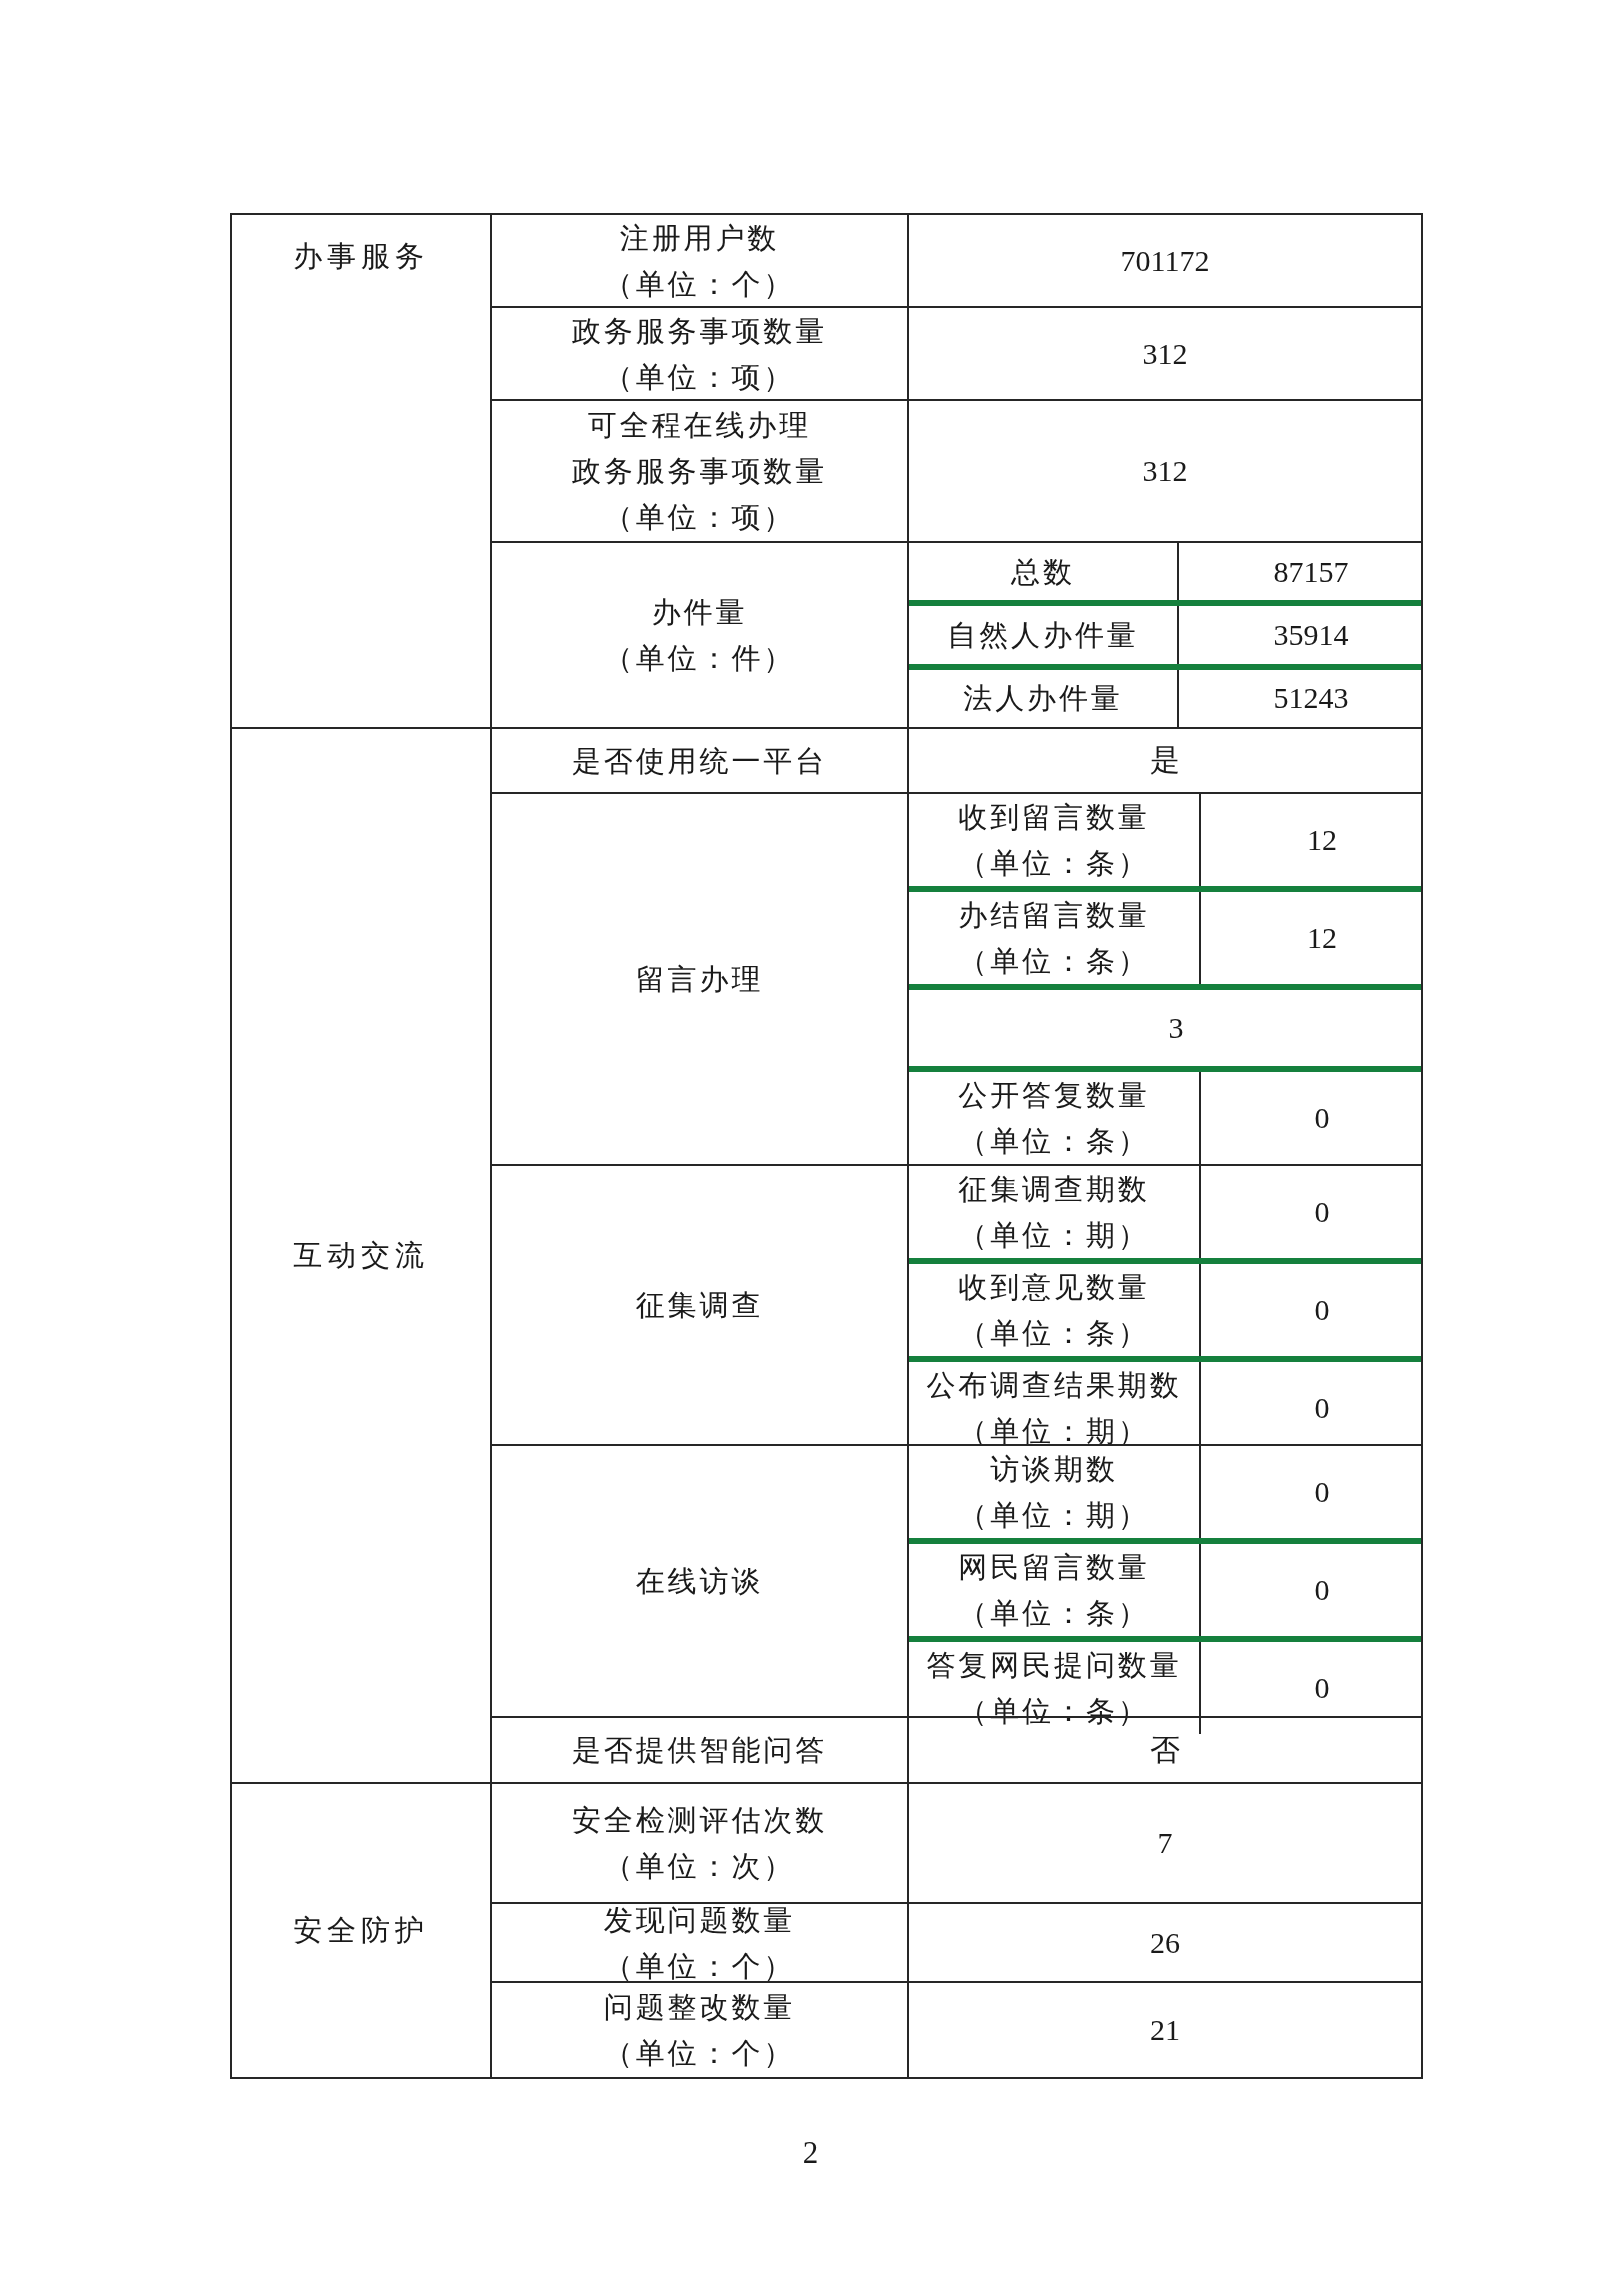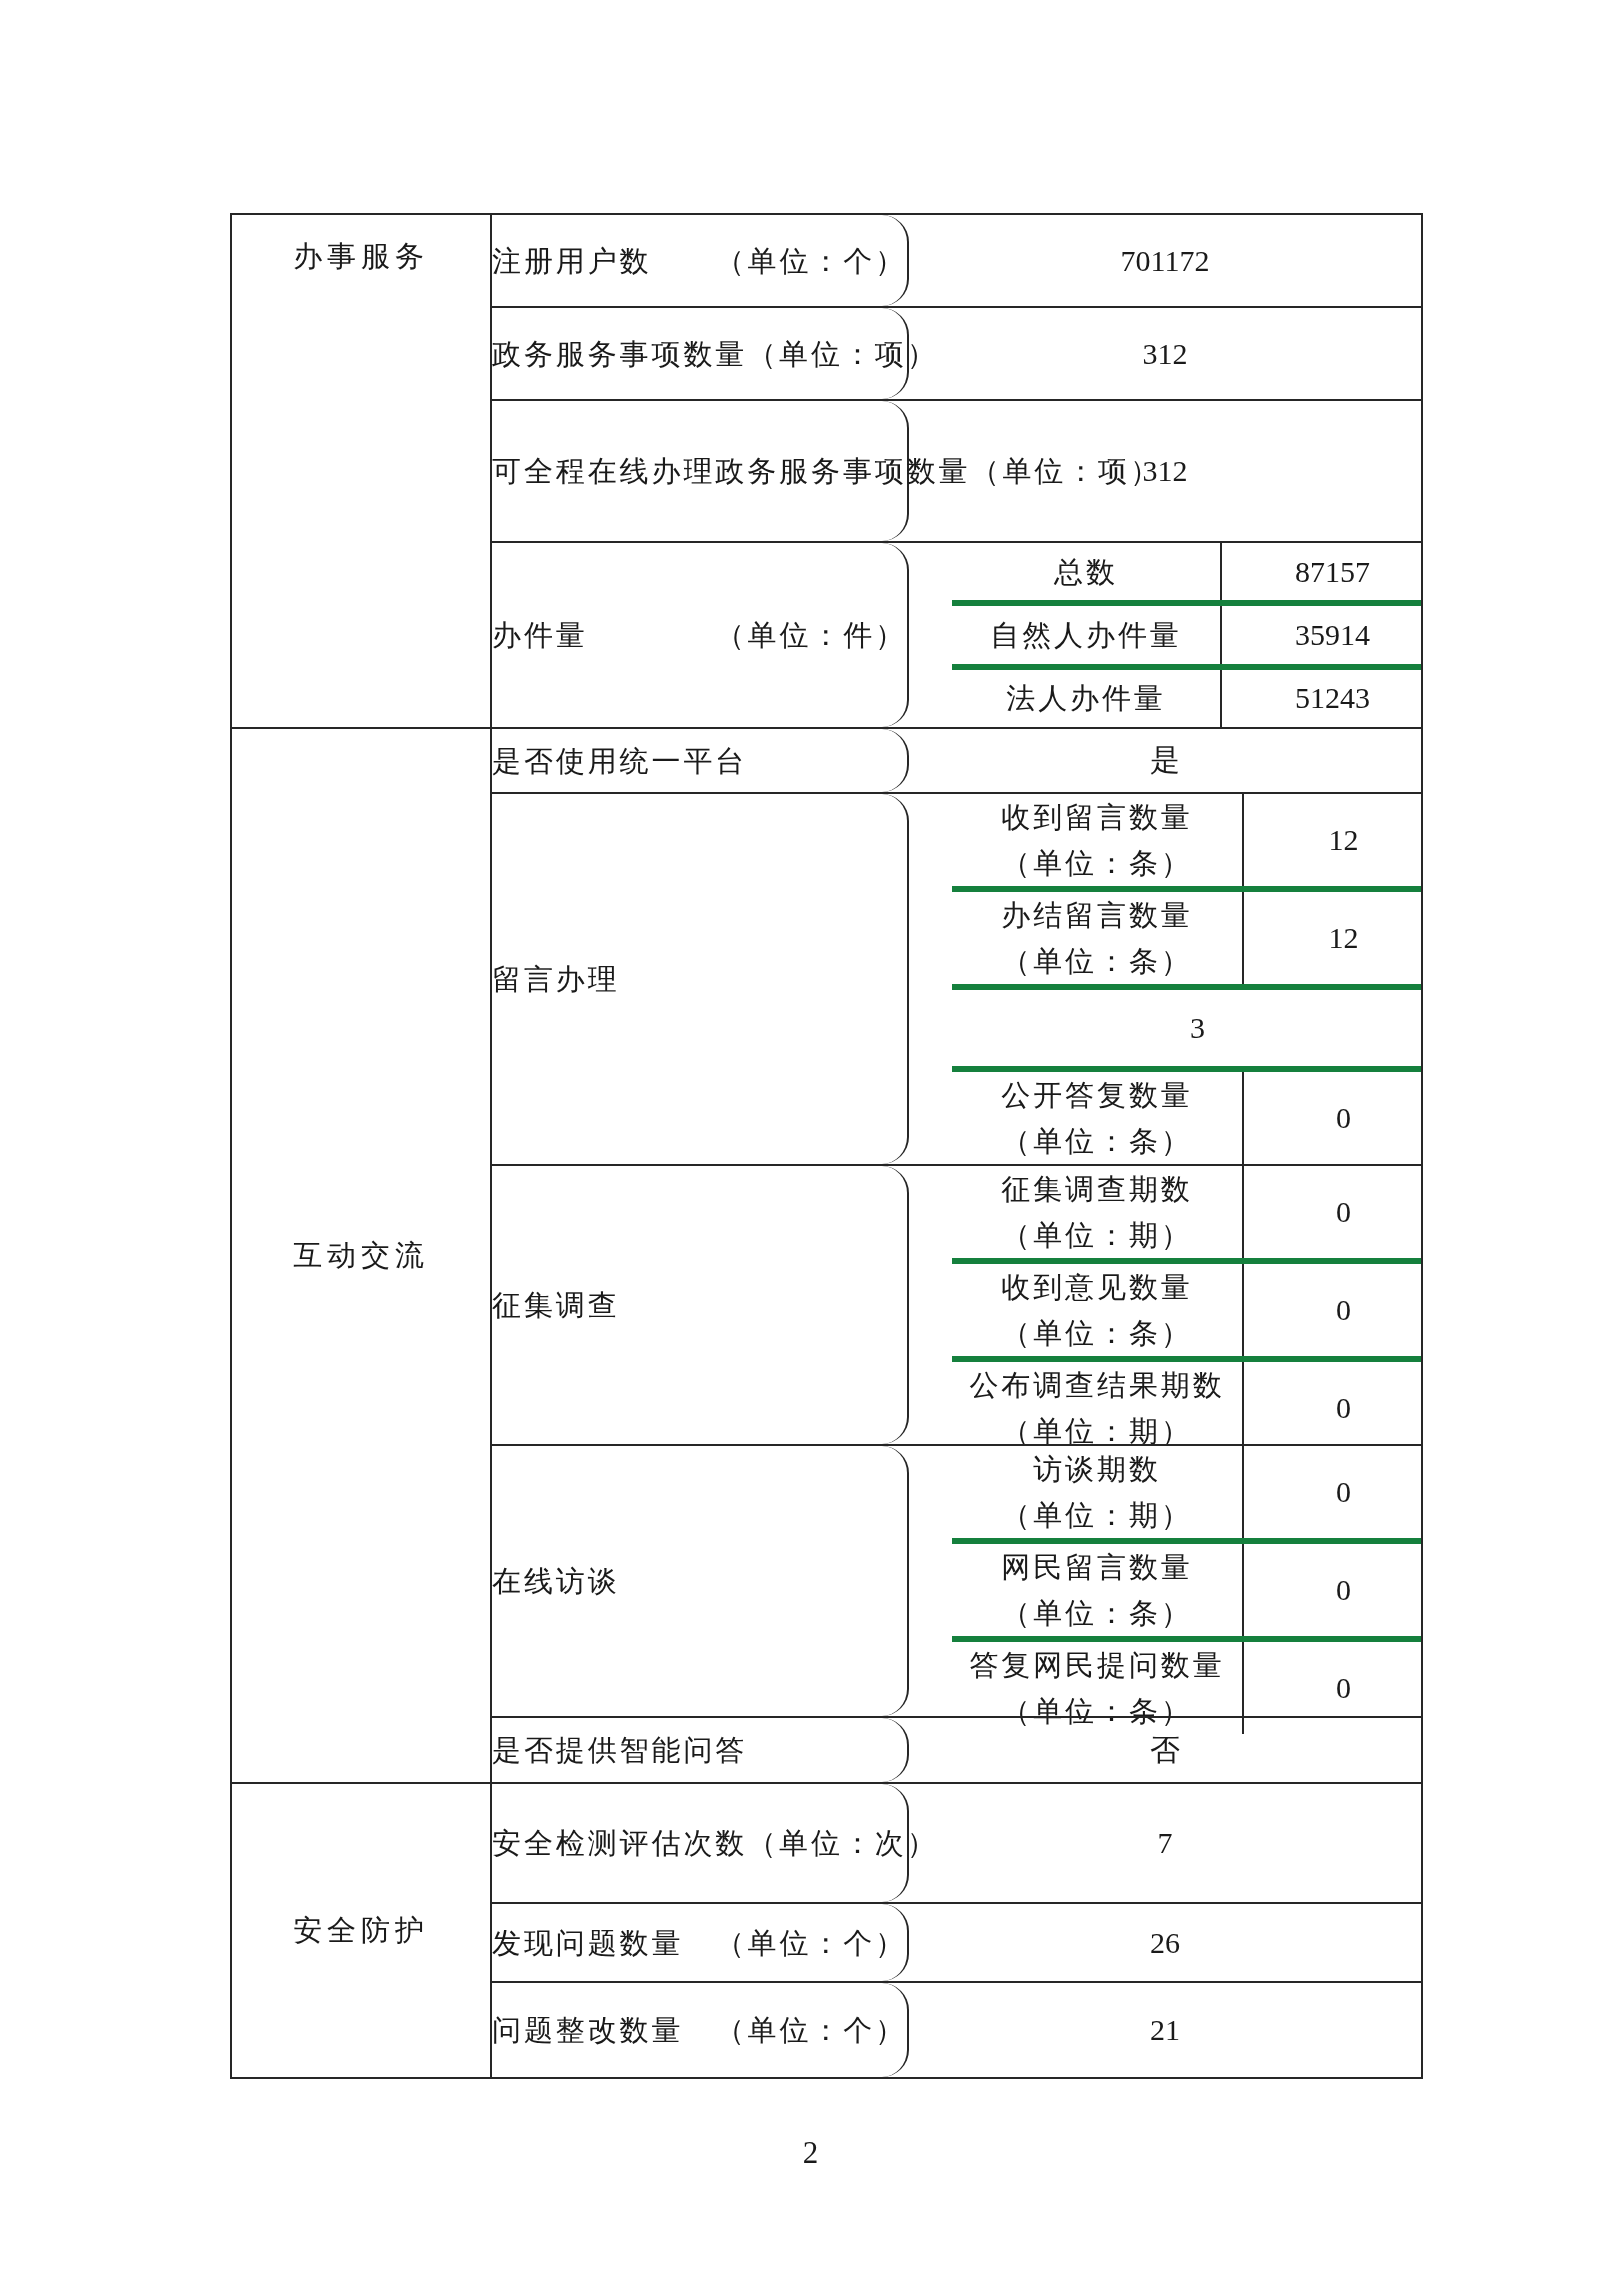--- a/index.html
+++ b/index.html
@@ -34,9 +34,8 @@
   .label-cell{
     width:417px;flex:0 0 417px;
     border-right:2px solid #262626;
-    display:flex;flex-direction:row;justify-content:space-between;align-items:center;
-    box-sizing:border-box;
-    border-radius:27px;
+    display:flex;flex-direction:column;justify-content:center;align-items:center;
+    box-sizing:border-box;
   }
   .value-cell{
     flex:1;display:flex;align-items:center;justify-content:center;

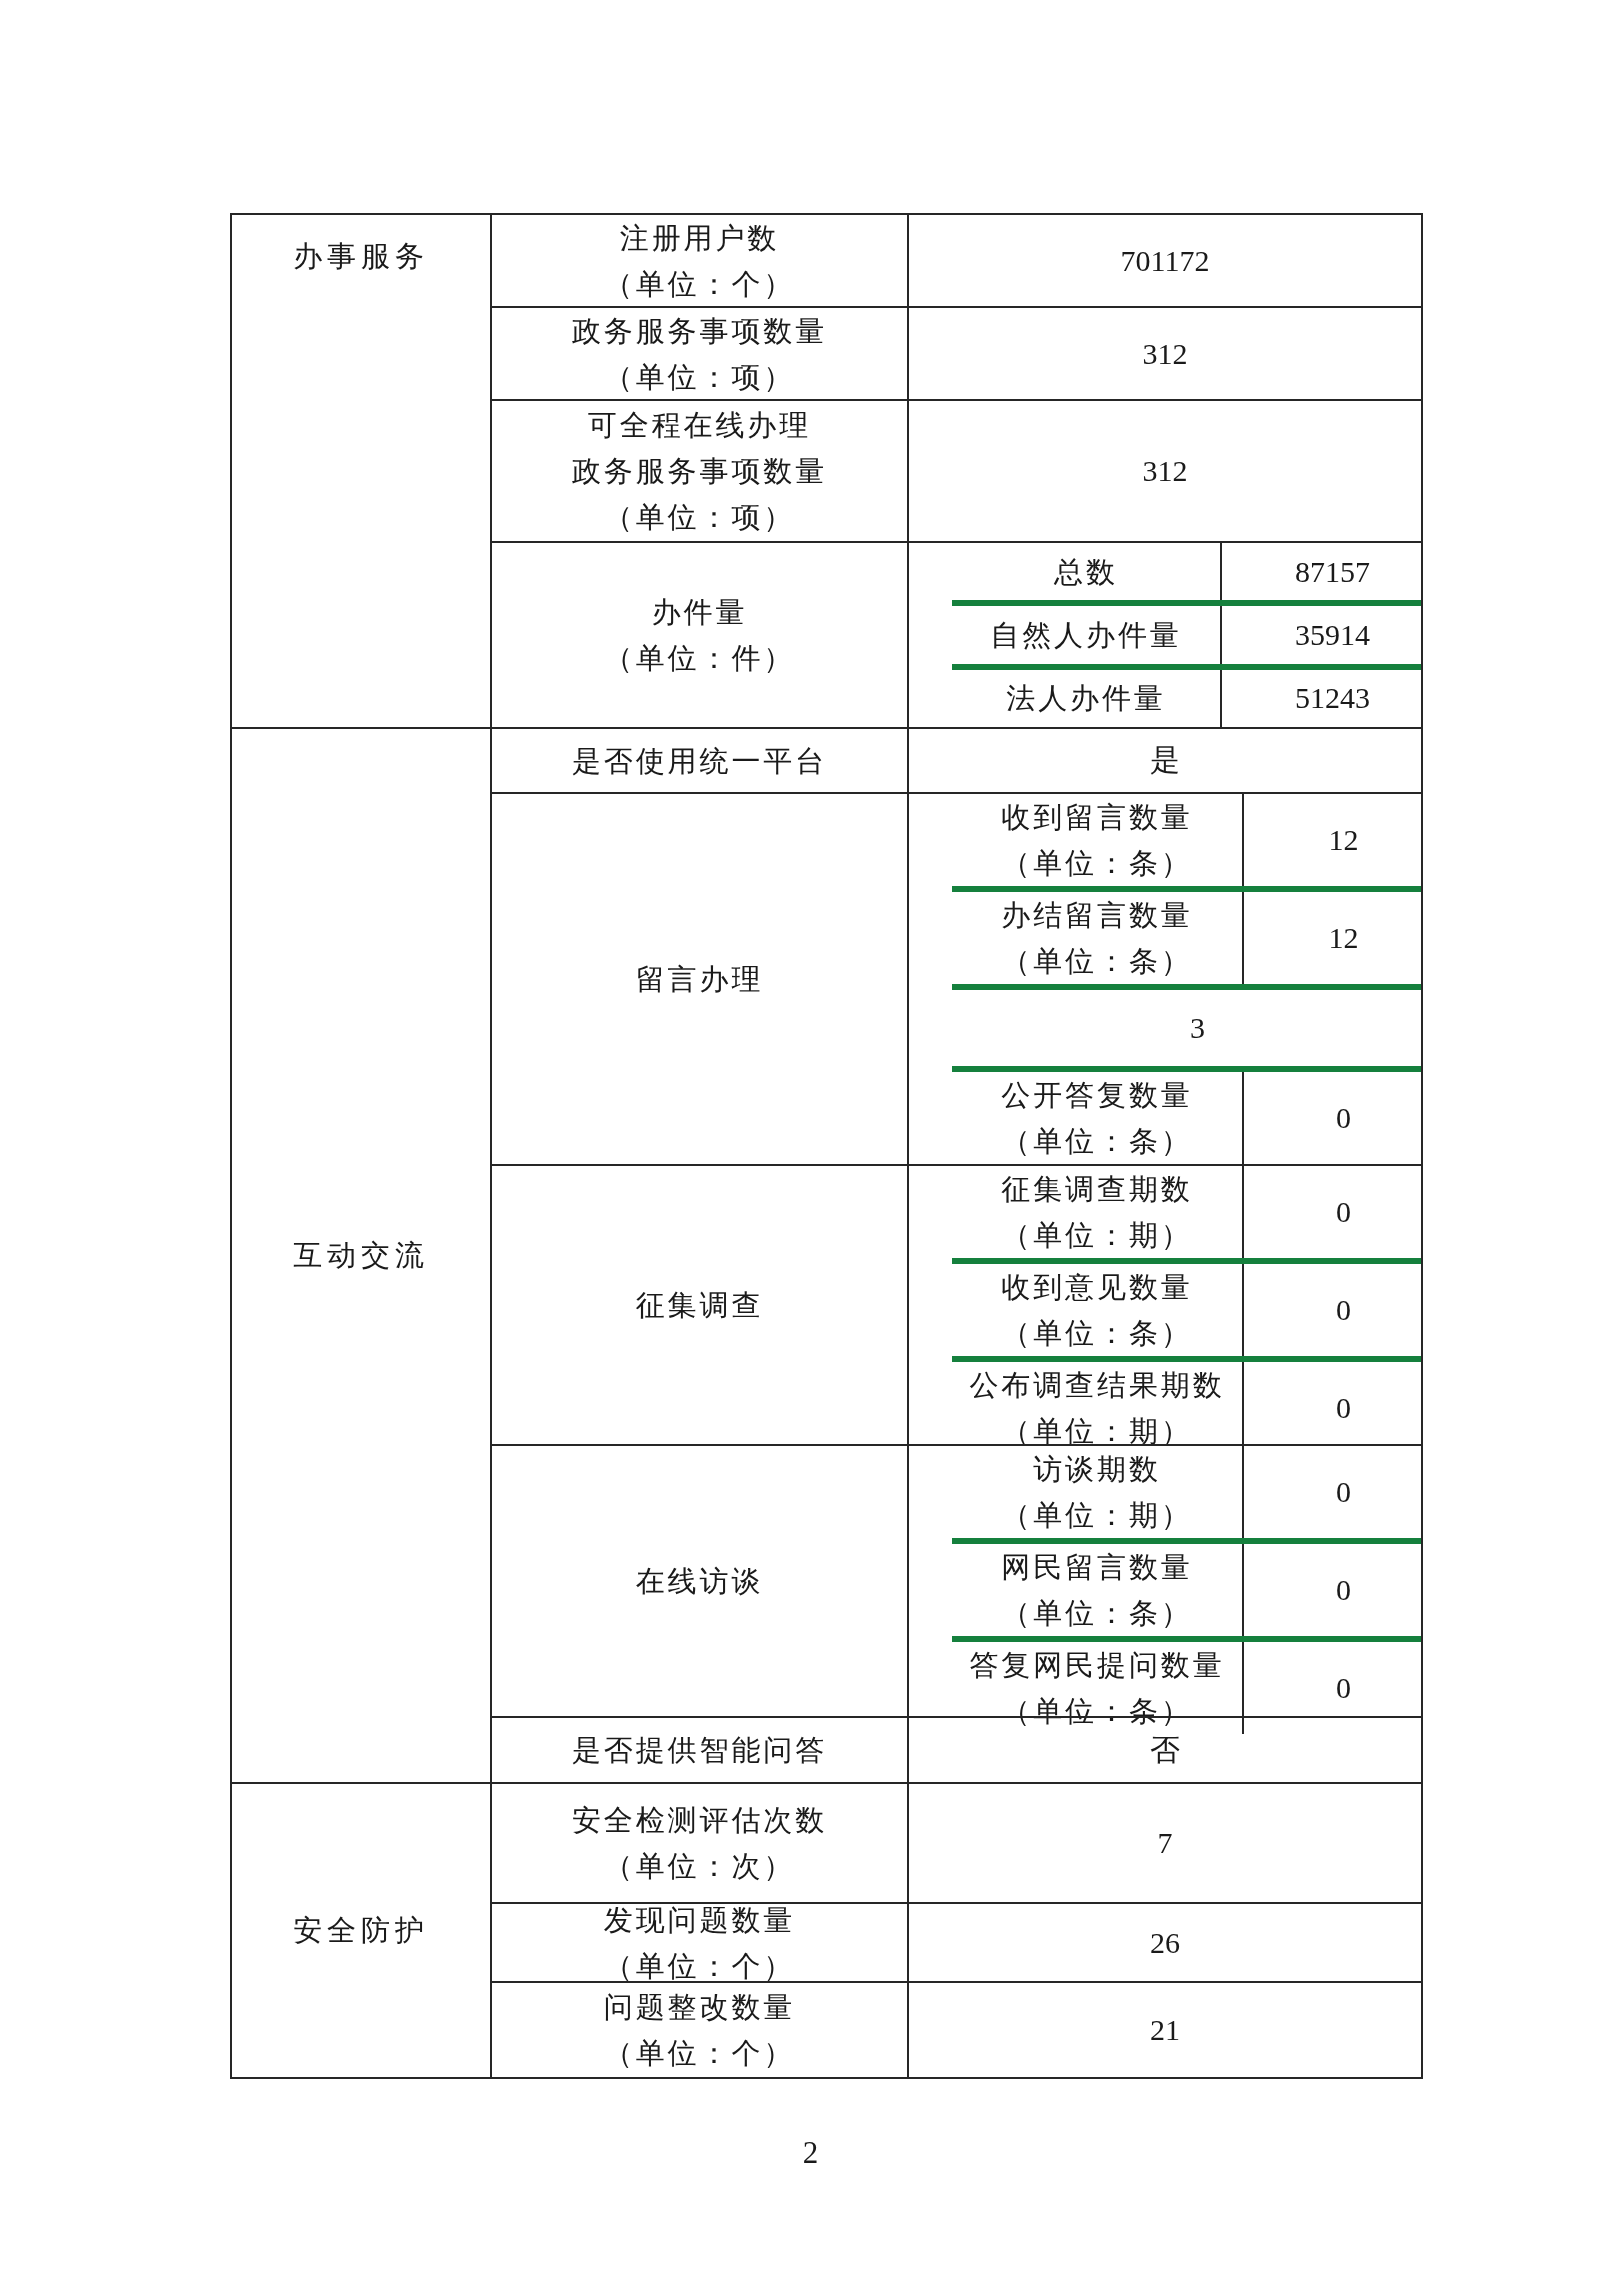--- a/index.html
+++ b/index.html
@@ -42,7 +42,7 @@
     font-size:30px;
   }
   .subs{flex:1;display:flex;flex-direction:column;min-width:0;}
-  .sub{flex:1;display:flex;box-sizing:border-box;margin-left:43px;}
+  .sub{flex:1;display:flex;box-sizing:border-box;}
   .sub + .sub{border-top:6px solid #15803d;}
   .sub-label{
     border-right:2px solid #262626;

